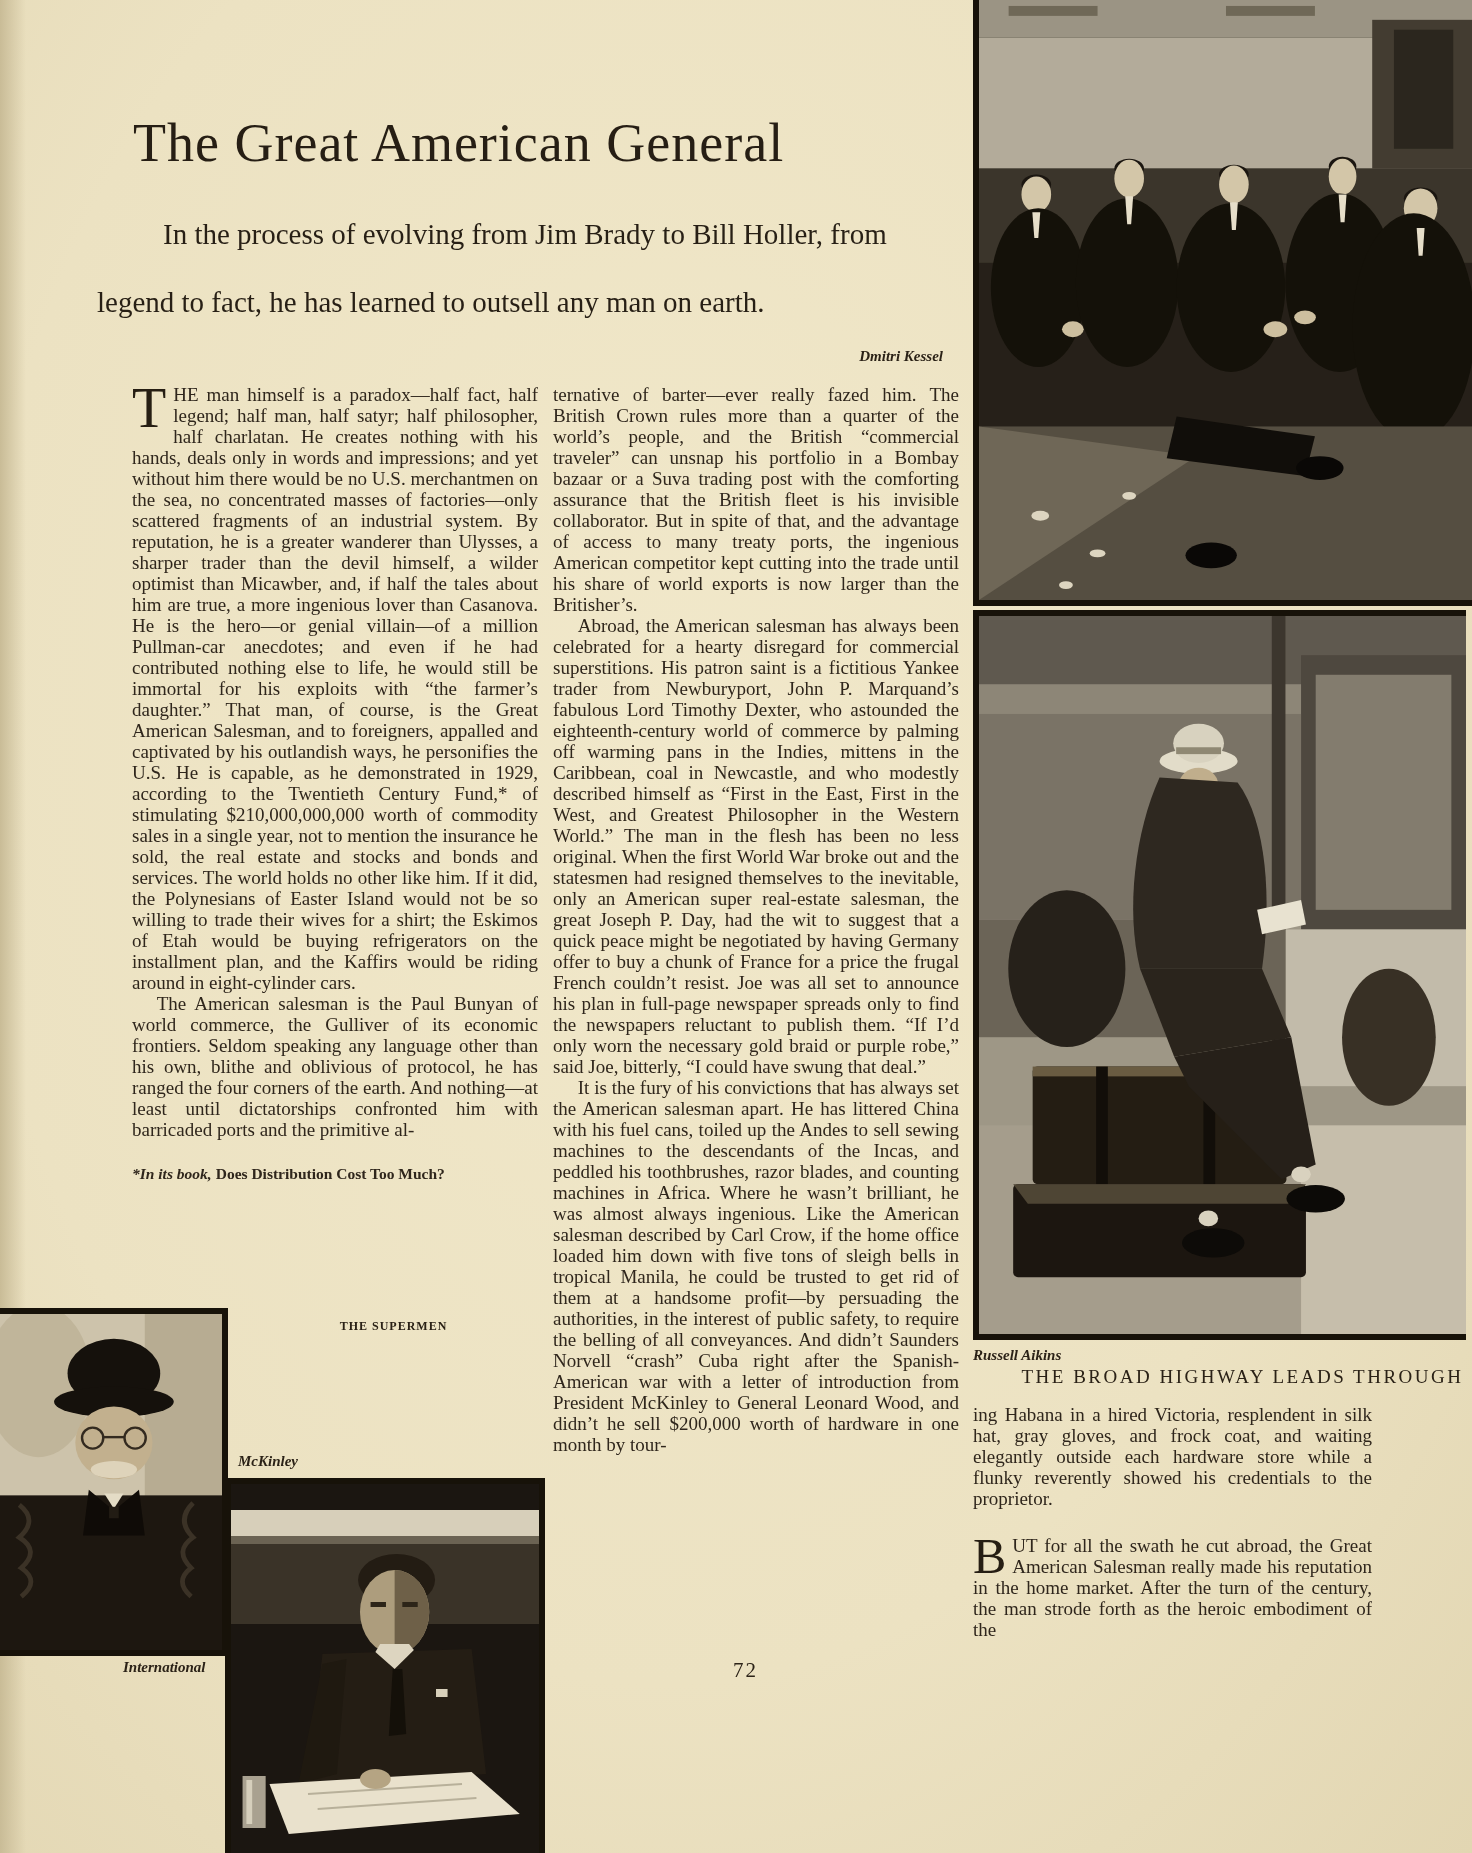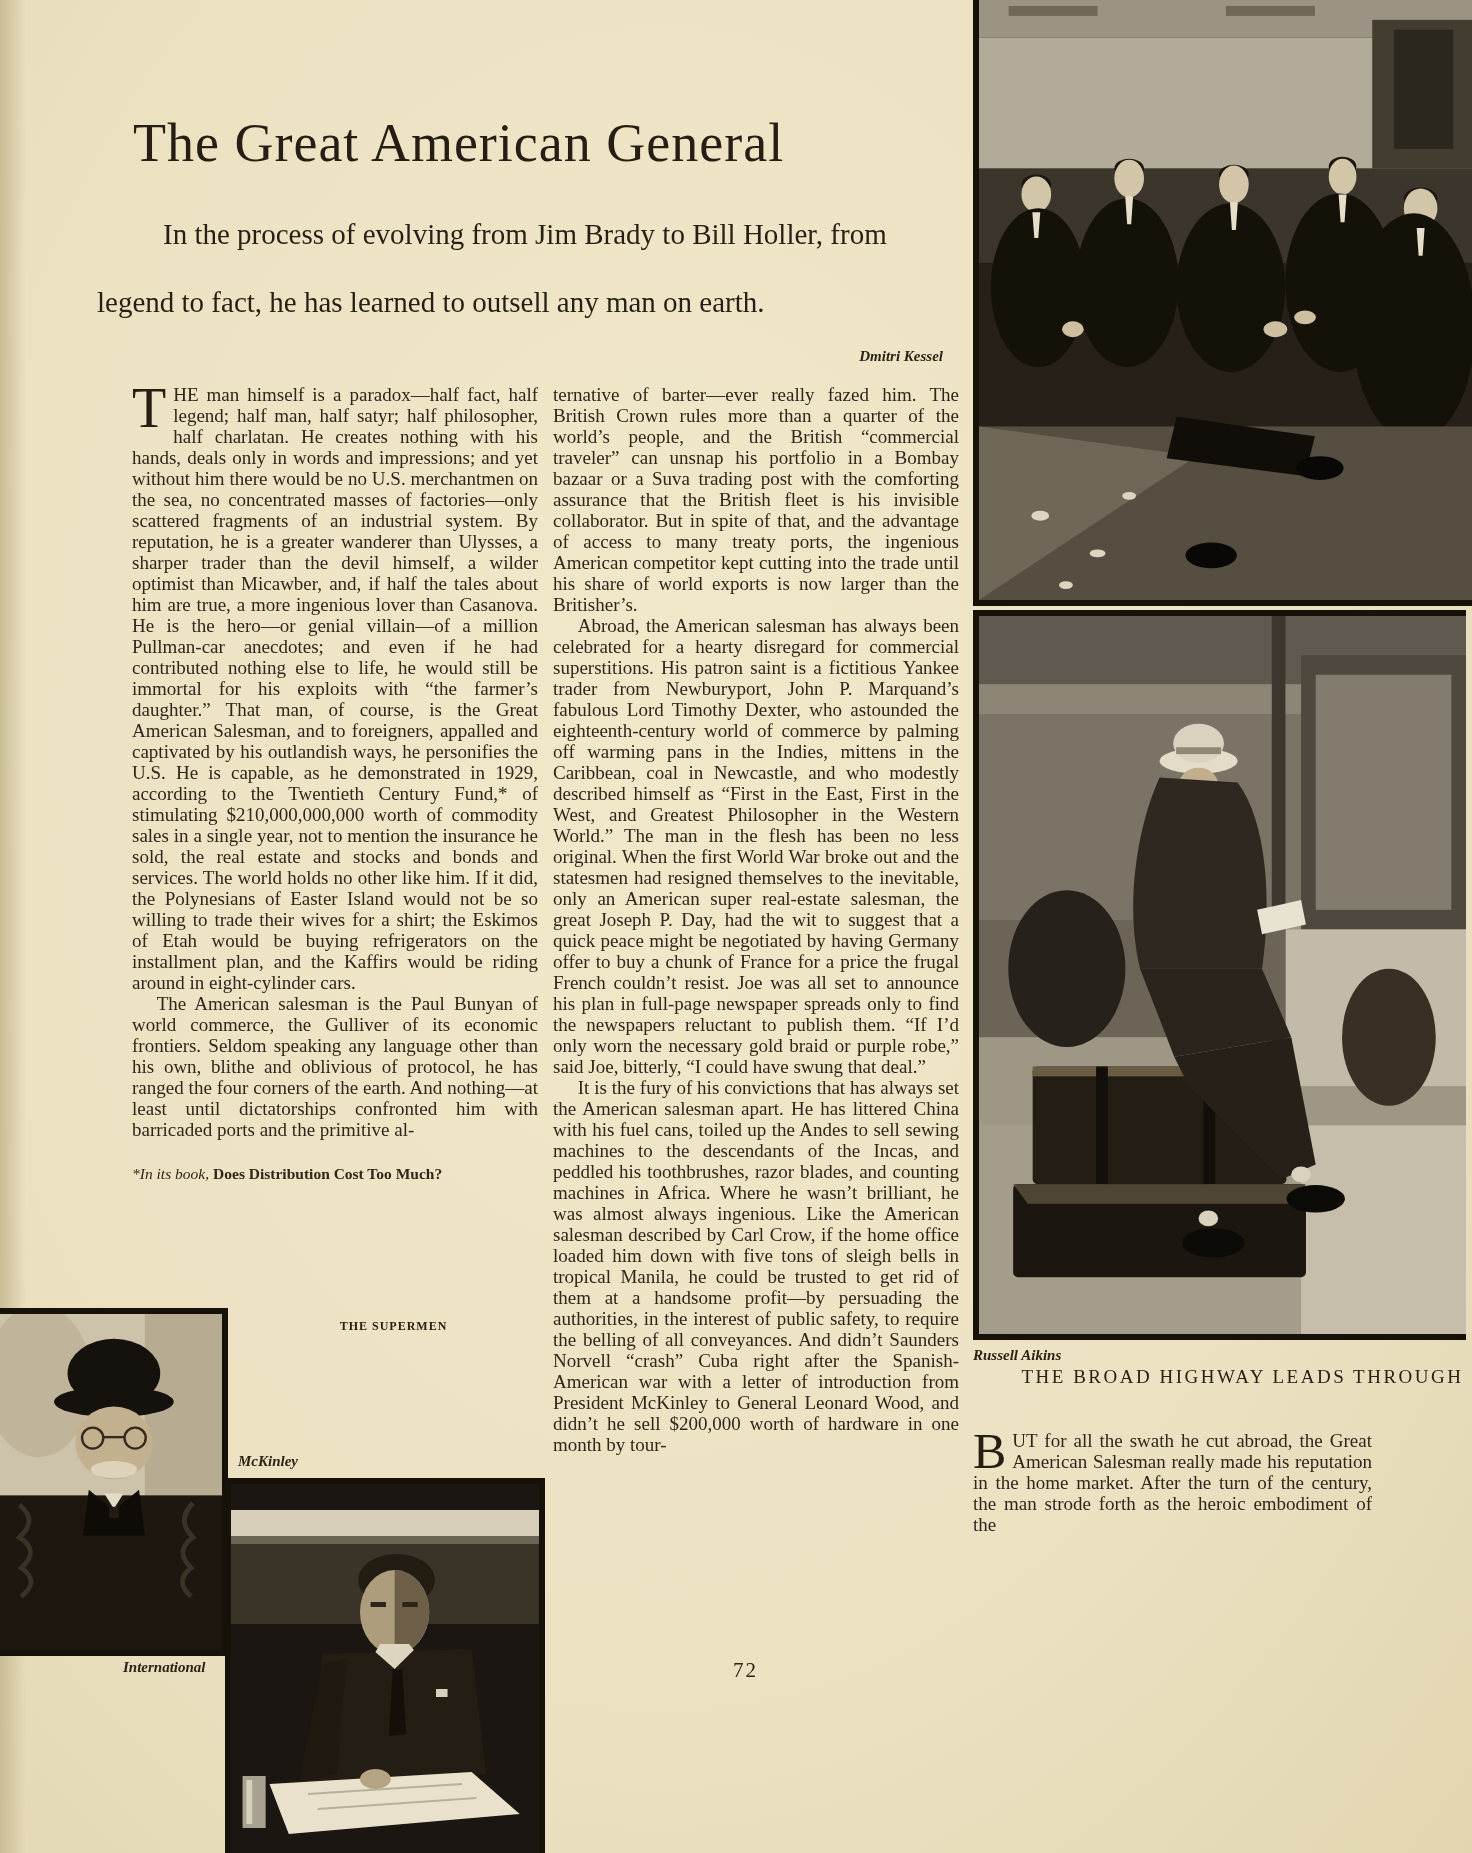--- a/index.html
+++ b/index.html
@@ -31,7 +31,7 @@
   .dropcap.small{font-size:50px;line-height:39px;padding:2px 6px 0 0;}
   .gap-top{margin-top:26px !important;}
   .footnote{margin-top:24px !important;font-size:15.5px;line-height:19px;text-align:left;}
-  .fn-italic{font-style:italic;}
+  .fn-italic{font-style:italic;font-weight:bold;}
   .fn-bold{font-weight:bold;margin-left:4px;}
   .photo{position:absolute;overflow:hidden;background:#241f18;}
   .photo svg{display:block;width:100%;height:100%;}

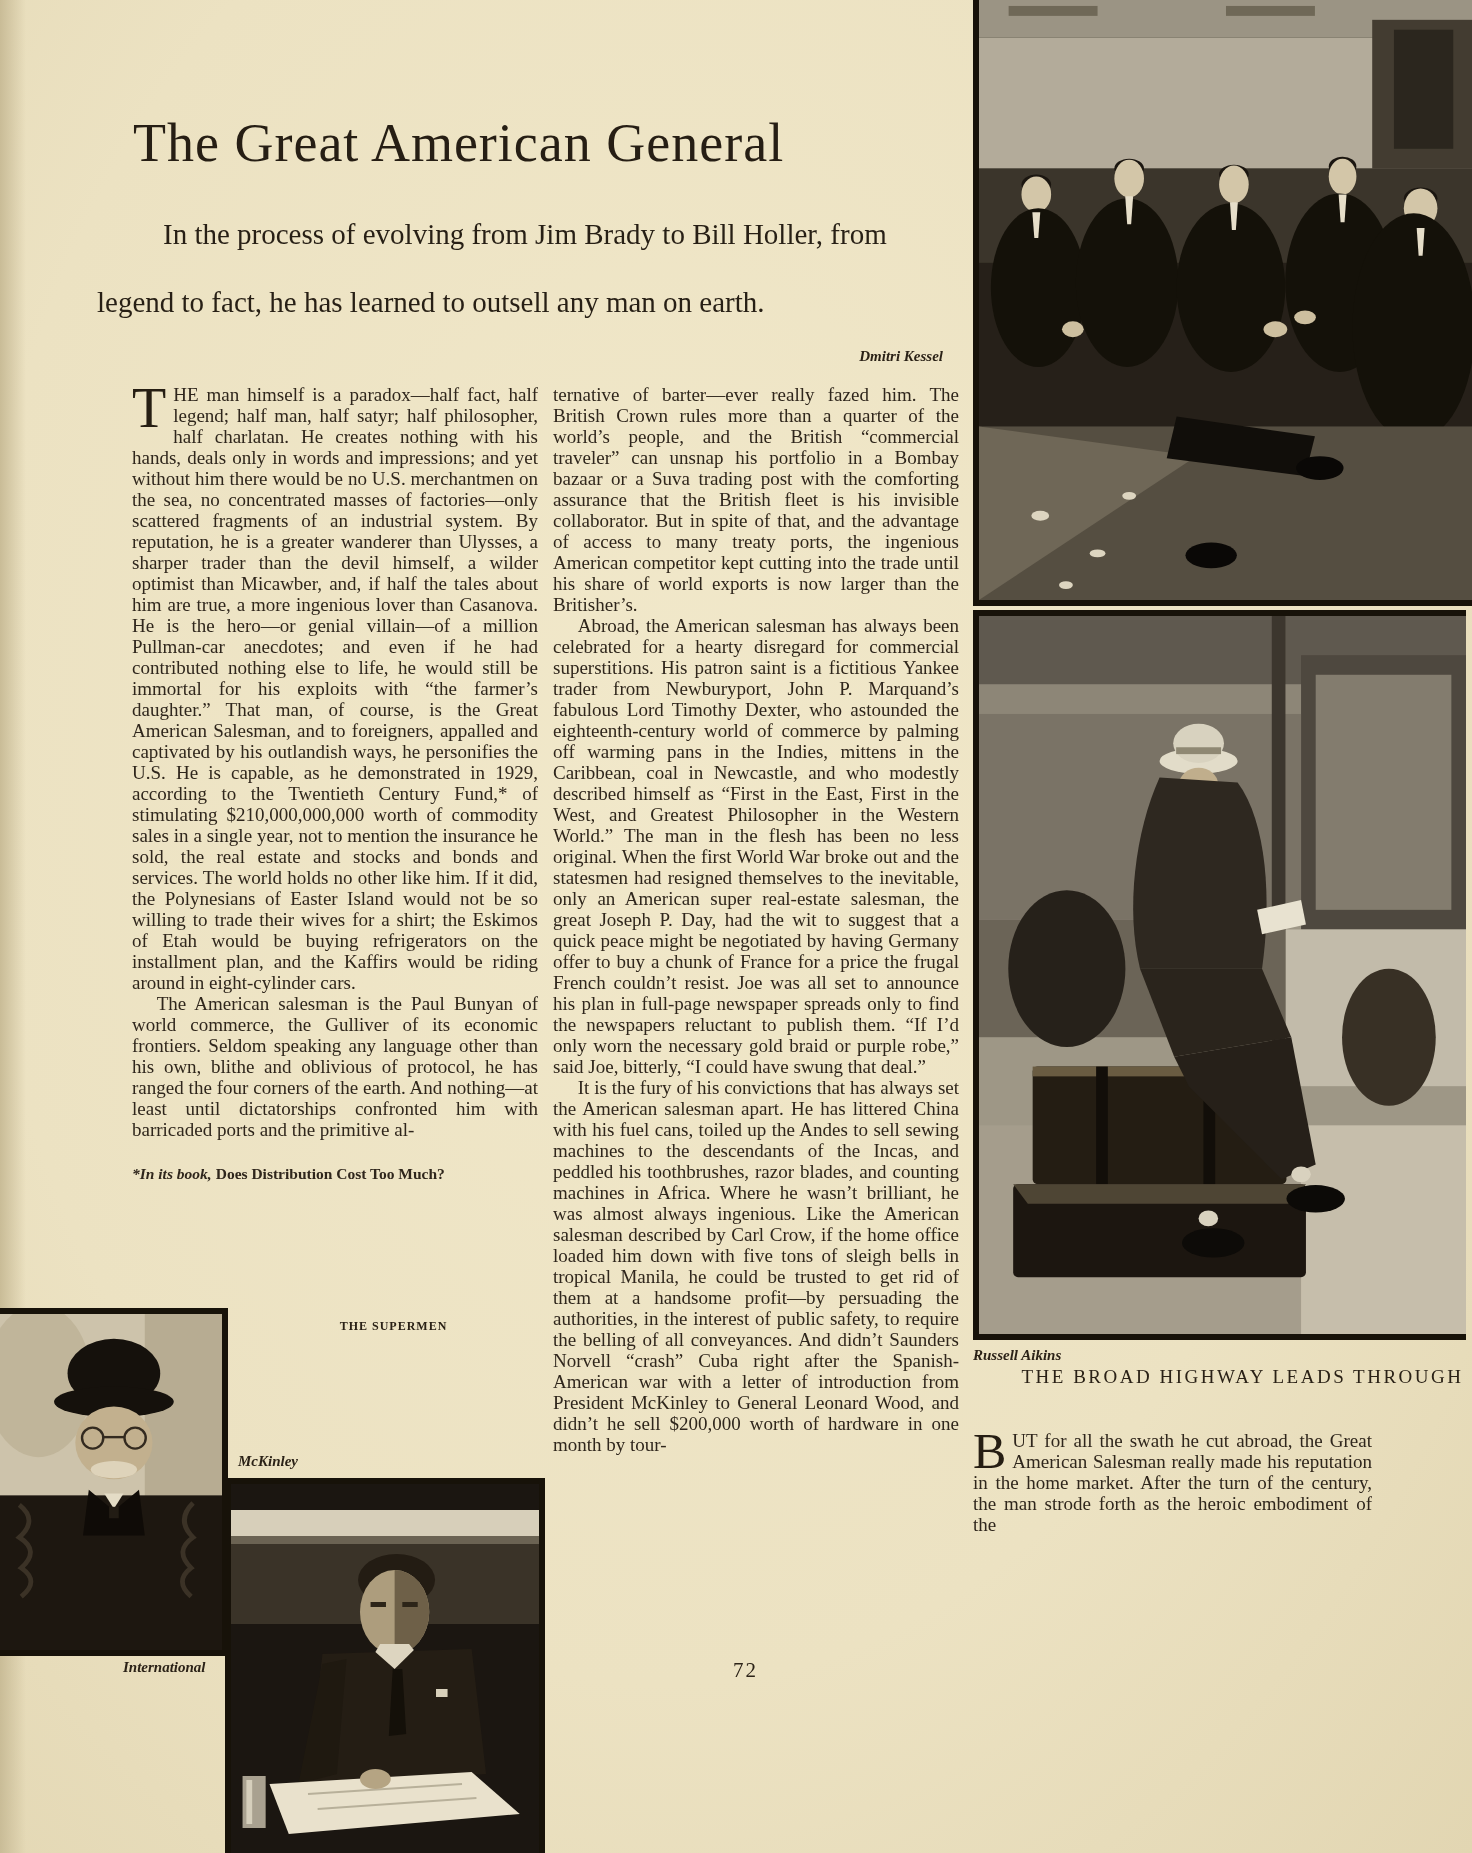--- a/index.html
+++ b/index.html
@@ -161,6 +161,7 @@
   <div class="caption-broad">THE BROAD HIGHWAY LEADS THROUGH</div>
 
   <div class="col col3">
+    <p class="body-p">ing Habana in a hired Victoria, resplendent in silk hat, gray gloves, and frock coat, and waiting elegantly outside each hardware store while a flunky reverently showed his credentials to the proprietor.</p>
     <p class="body-p gap-top"><span class="dropcap small">B</span><span>UT for all the swath he cut abroad, the Great American Salesman really made his reputation in the home market. After the turn of the century, the man strode forth as the heroic embodiment of the</span></p>
   </div>
 

